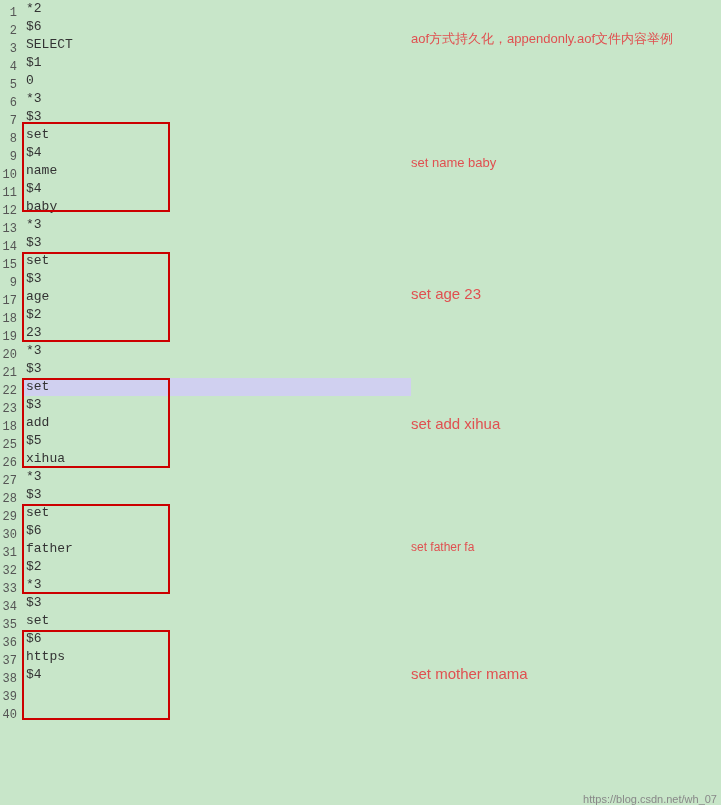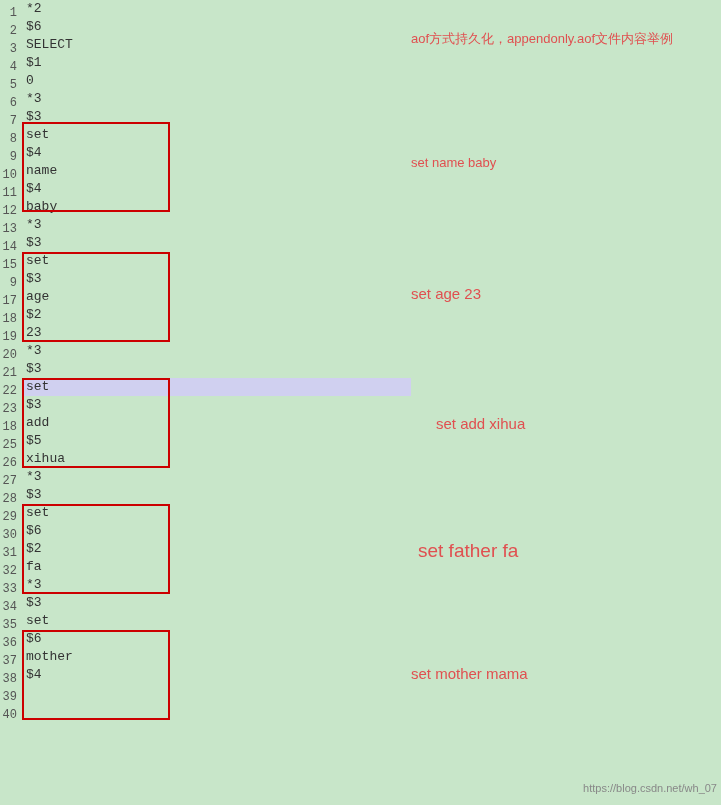--- a/index.html
+++ b/index.html
@@ -180,7 +180,7 @@
 
     <div class="annotation" style="top: 285px; left: 0px; font-size: 15px;">set age 23</div>
 
-    <div class="annotation" style="top: 415px; left: 0px; font-size: 15px; margin-left: 25px;">set add xihua</div>
+    <div class="annotation" style="top: 415px; left: 0px; font-size: 15px;">set add xihua</div>
 
     <div class="annotation" style="top: 540px; left: 7px; font-size: 19px;">set father fa</div>
 

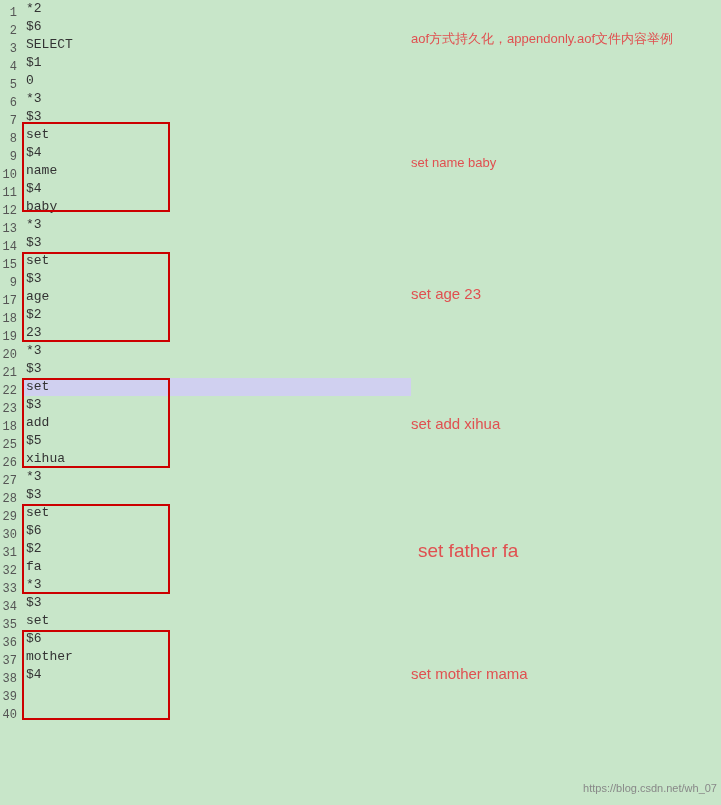--- a/index.html
+++ b/index.html
@@ -151,6 +151,7 @@
         <span class="code-line">$3</span>
         <span class="code-line">set</span>
         <span class="code-line">$6</span>
+        <span class="code-line">father</span>
         <span class="code-line">$2</span>
         <span class="code-line">fa</span>
         <span class="code-line">*3</span>

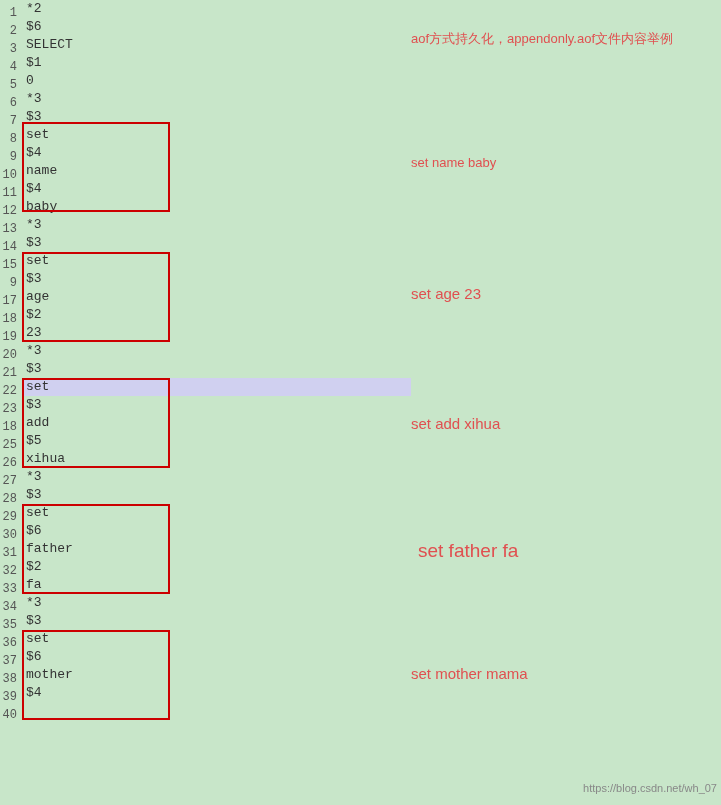--- a/index.html
+++ b/index.html
@@ -183,7 +183,7 @@
 
     <div class="annotation" style="top: 415px; left: 0px; font-size: 15px;">set add xihua</div>
 
-    <div class="annotation" style="top: 540px; left: 7px; font-size: 19px;">set father fa</div>
+    <div class="annotation" style="top: 540px; left: 0px; font-size: 12px;">set father fa</div>
 
     <div class="annotation" style="top: 665px; left: 0px; font-size: 15px;">set mother mama</div>
 

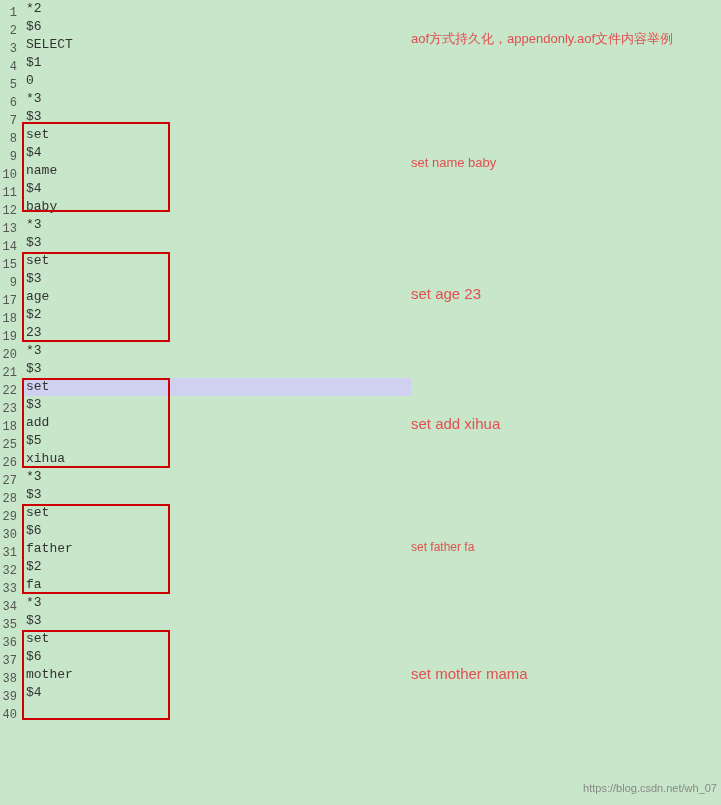--- a/index.html
+++ b/index.html
@@ -153,7 +153,6 @@
         <span class="code-line">$6</span>
         <span class="code-line">father</span>
         <span class="code-line">$2</span>
-        <span class="code-line">fa</span>
         <span class="code-line">*3</span>
         <span class="code-line">$3</span>
         <span class="code-line">set</span>

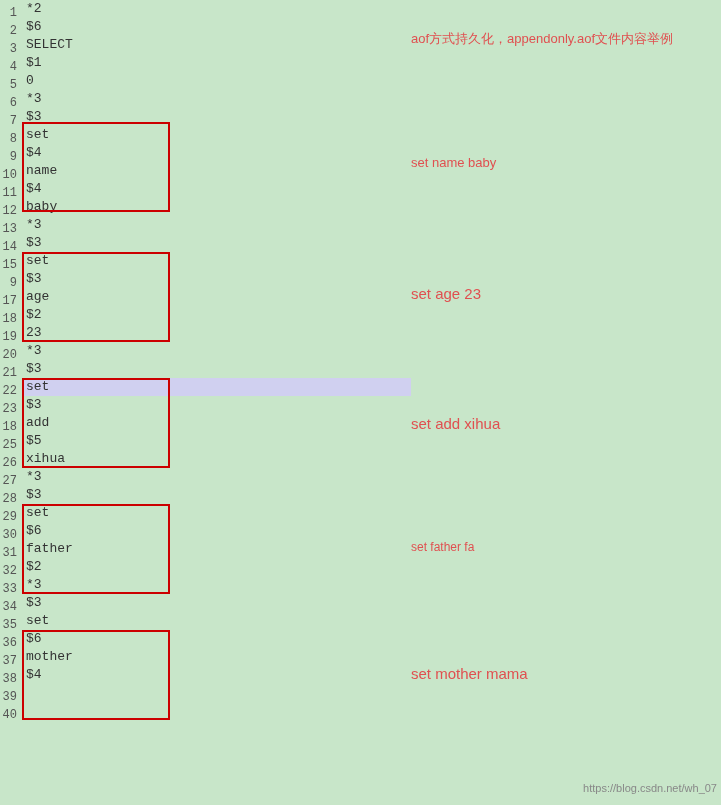--- a/index.html
+++ b/index.html
@@ -157,7 +157,7 @@
         <span class="code-line">$3</span>
         <span class="code-line">set</span>
         <span class="code-line">$6</span>
-        <span class="code-line">mother</span>
+        <span class="code-line">https</span>
         <span class="code-line">$4</span>
       </div>
 

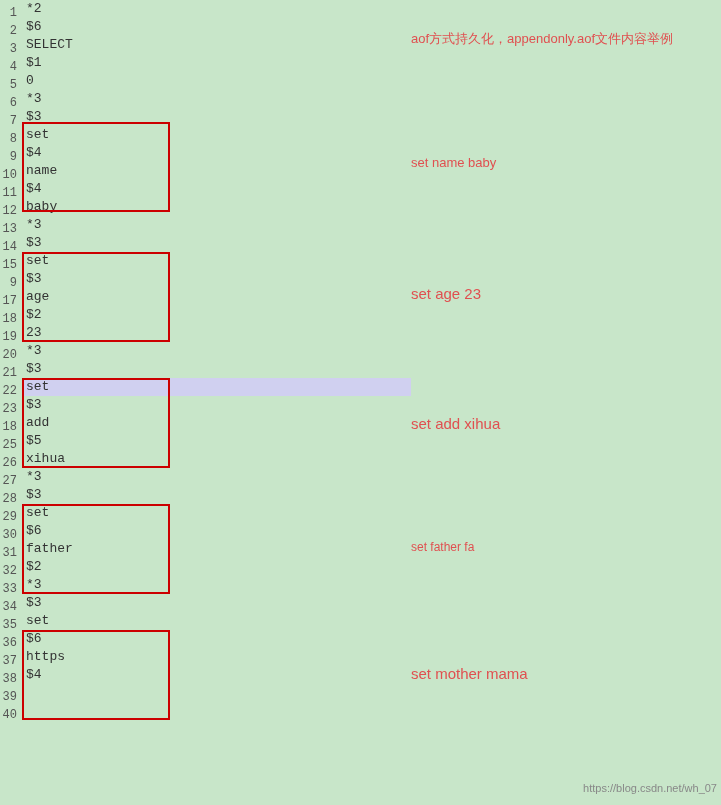--- a/index.html
+++ b/index.html
@@ -186,7 +186,7 @@
 
     <div class="annotation" style="top: 665px; left: 0px; font-size: 15px;">set mother mama</div>
 
-    <div class="watermark" style="position:absolute; bottom:11px; right:4px;margin-top:12px;">https://blog.csdn.net/wh_07</div>
+    <div class="watermark" style="position:absolute; bottom:0; right:4px;margin-top:12px;">https://blog.csdn.net/wh_07</div>
   </div>
 </div>
 

